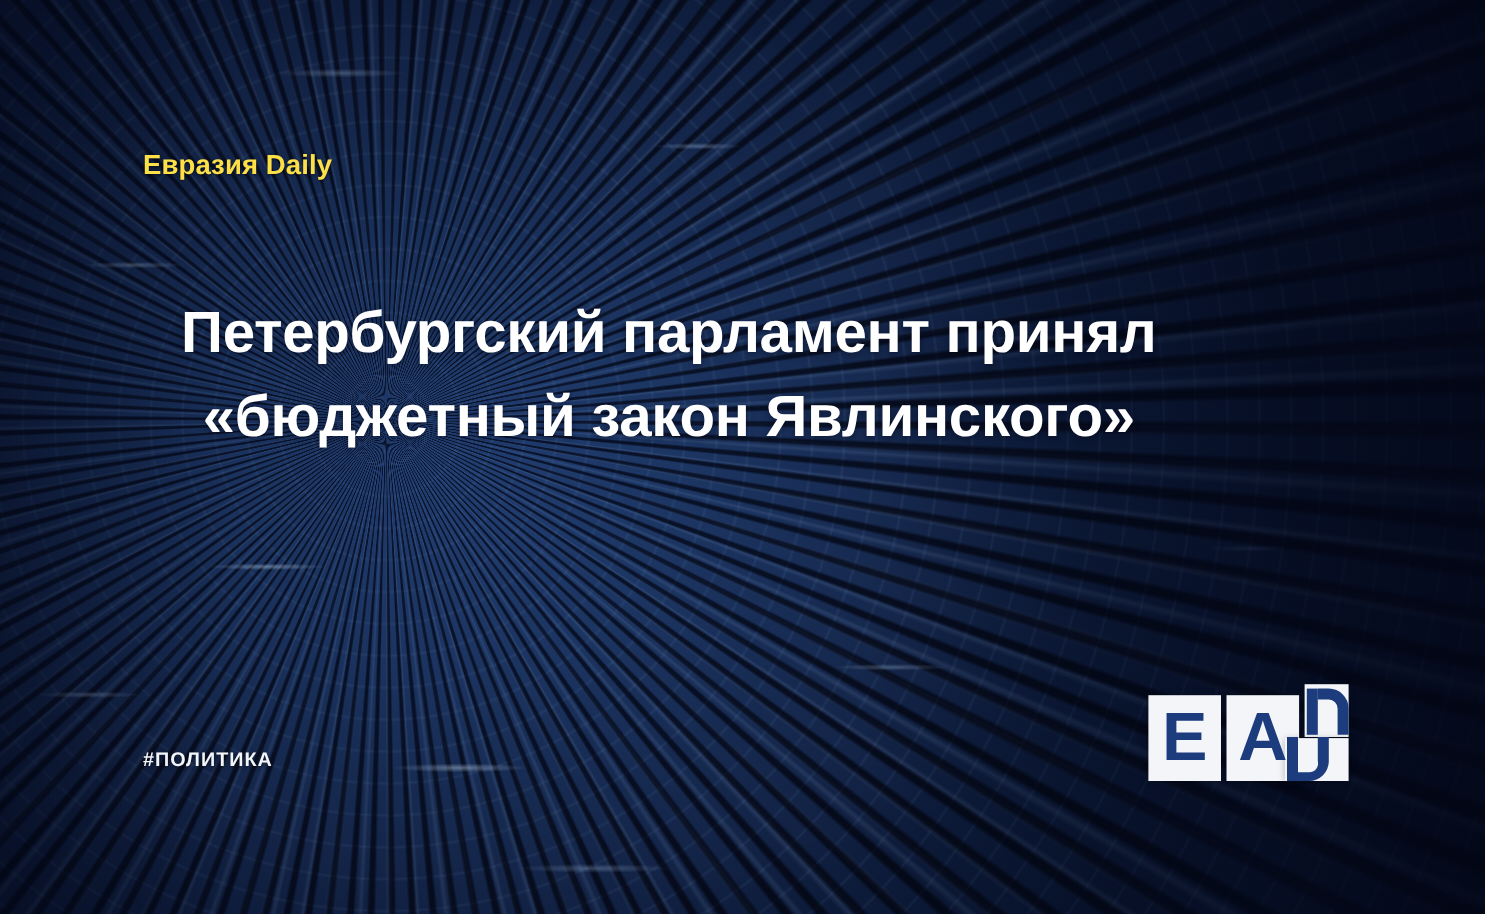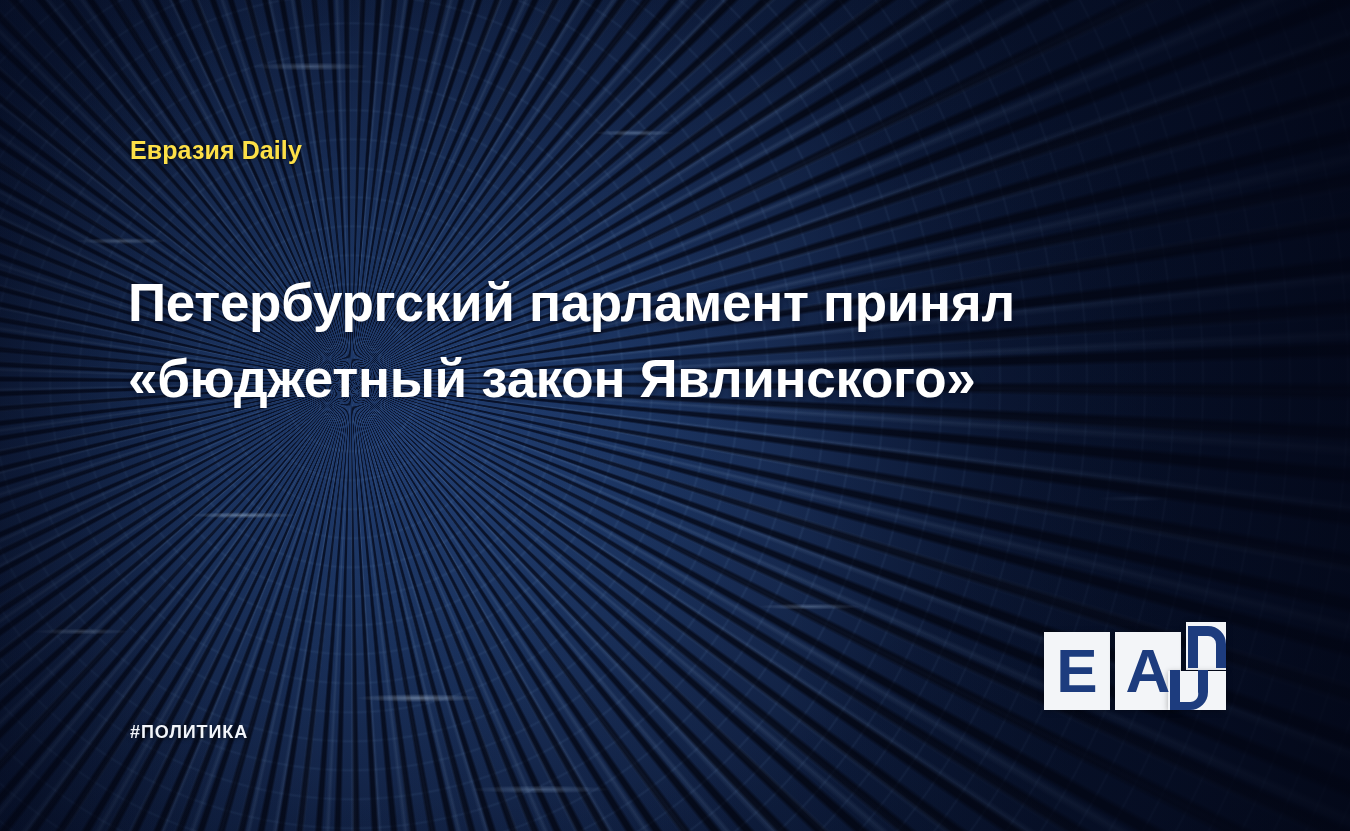--- a/index.html
+++ b/index.html
@@ -150,6 +150,7 @@
     letter-spacing: -0.3px;
     color: #ffffff;
     text-shadow: 0 2px 7px rgba(2,8,26,0.52);
+    text-align: center;
   }
 
   .hashtag {

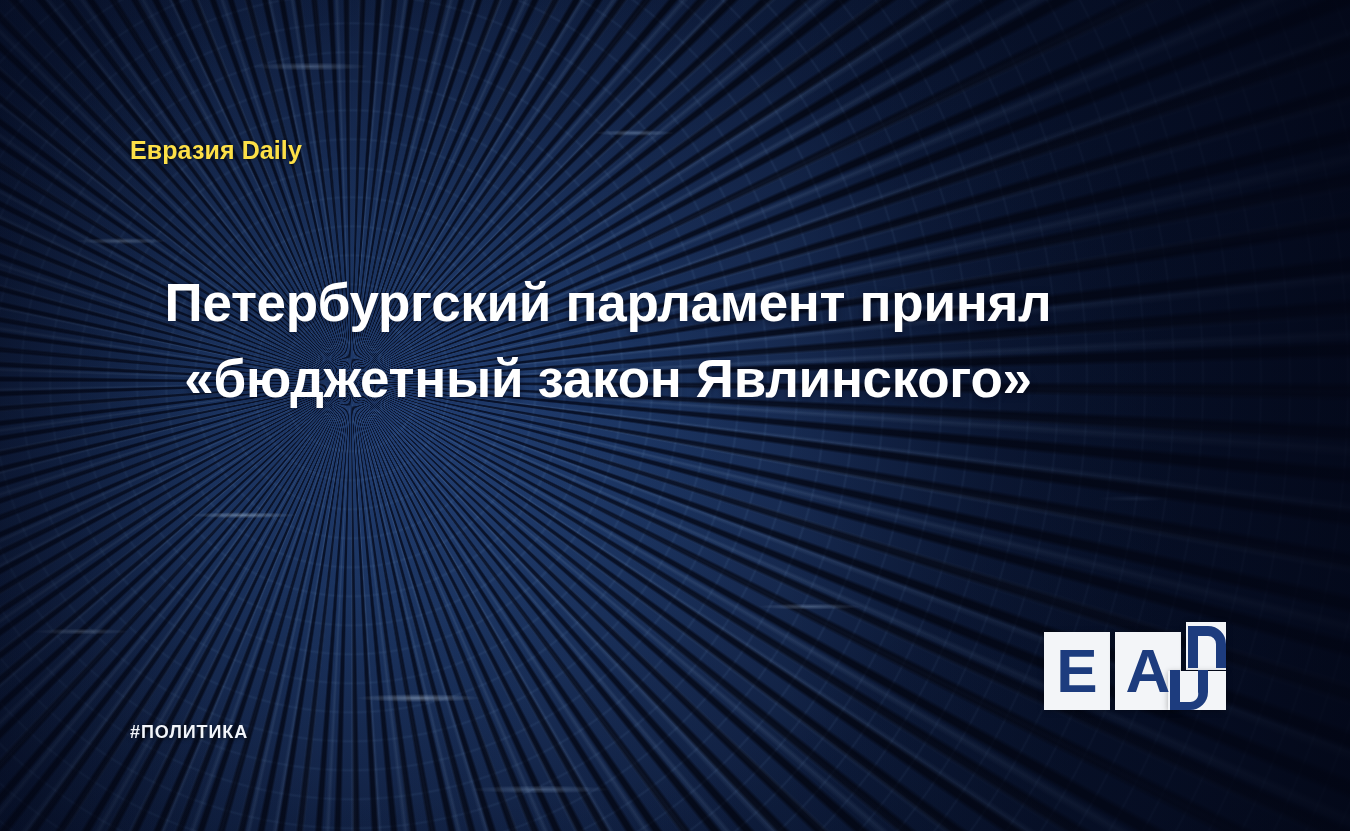--- a/index.html
+++ b/index.html
@@ -163,7 +163,6 @@
     color: #f2f5fa;
     text-shadow: 0 1px 4px rgba(0,0,0,0.6);
     white-space: nowrap;
-    margin-top: 42px;
   }
 
   

